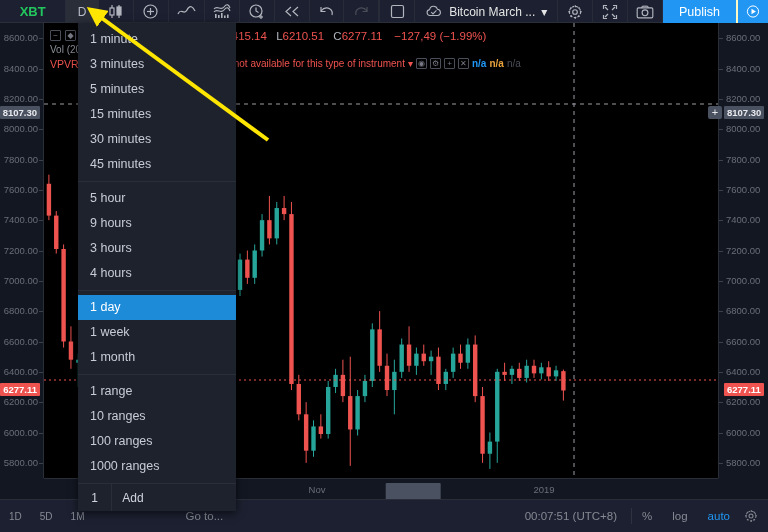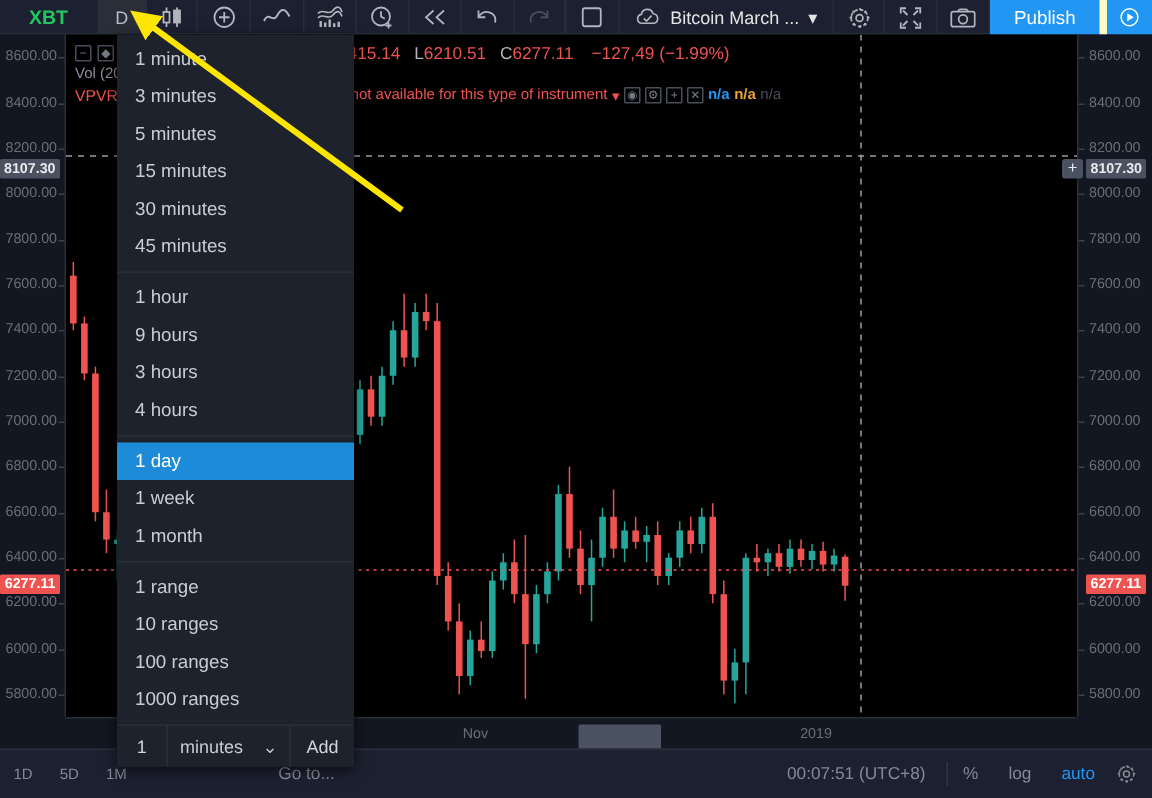--- a/index.html
+++ b/index.html
@@ -32,7 +32,7 @@
   .tb-tpl-label { font-size: 12px; color: #e5e5e5; white-space: nowrap; }
   .tb-publish {
     background: #2196f3; color: #fff; font-size: 12.5px;
-    padding: 0 16px; border-right: 5px solid #fef9c3;
+    padding: 0 16px; border-right: 2px solid #fef9c3;
   }
   .tb-play { background: #2196f3; width: 30px; border-right: none; }
   .no-border { border-right: none; }

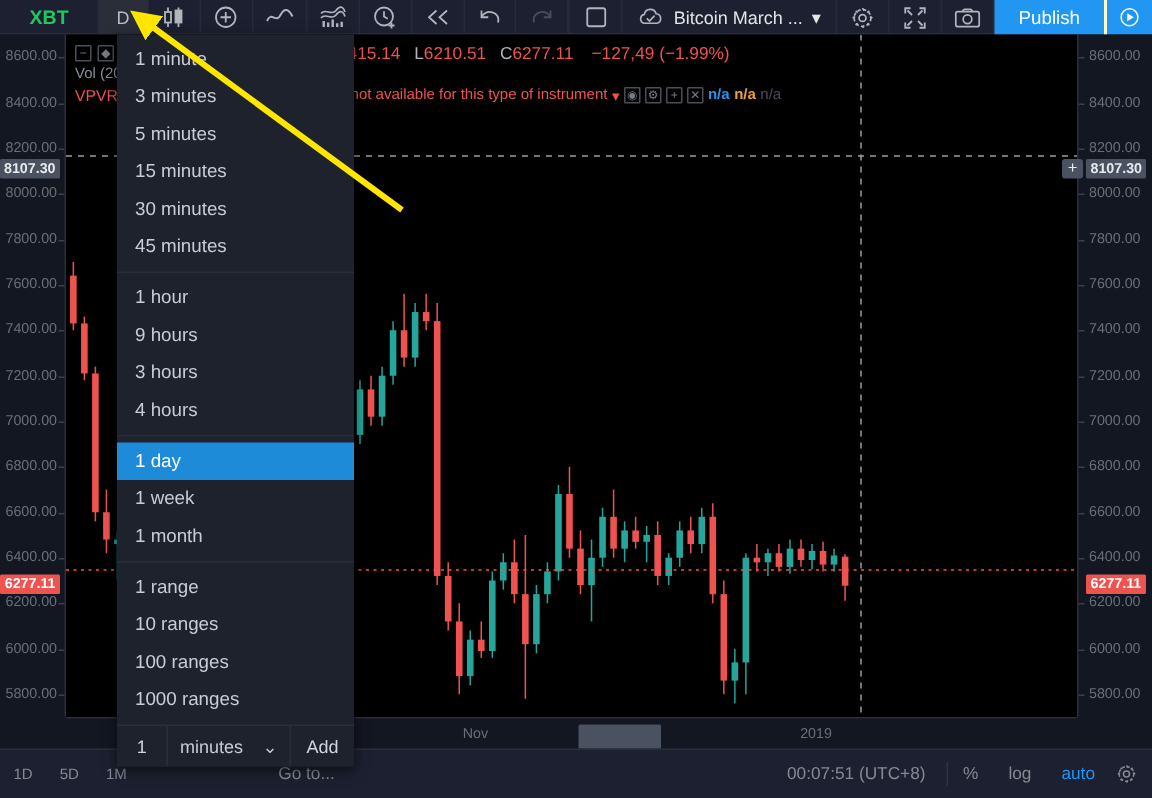--- a/index.html
+++ b/index.html
@@ -575,7 +575,7 @@
         <div class="dd-item">30 minutes</div>
         <div class="dd-item">45 minutes</div>
         <div class="dd-sep"></div>
-        <div class="dd-item">1 hour</div>
+        <div class="dd-item">5 hour</div>
         <div class="dd-item">9 hours</div>
         <div class="dd-item">3 hours</div>
         <div class="dd-item">4 hours</div>

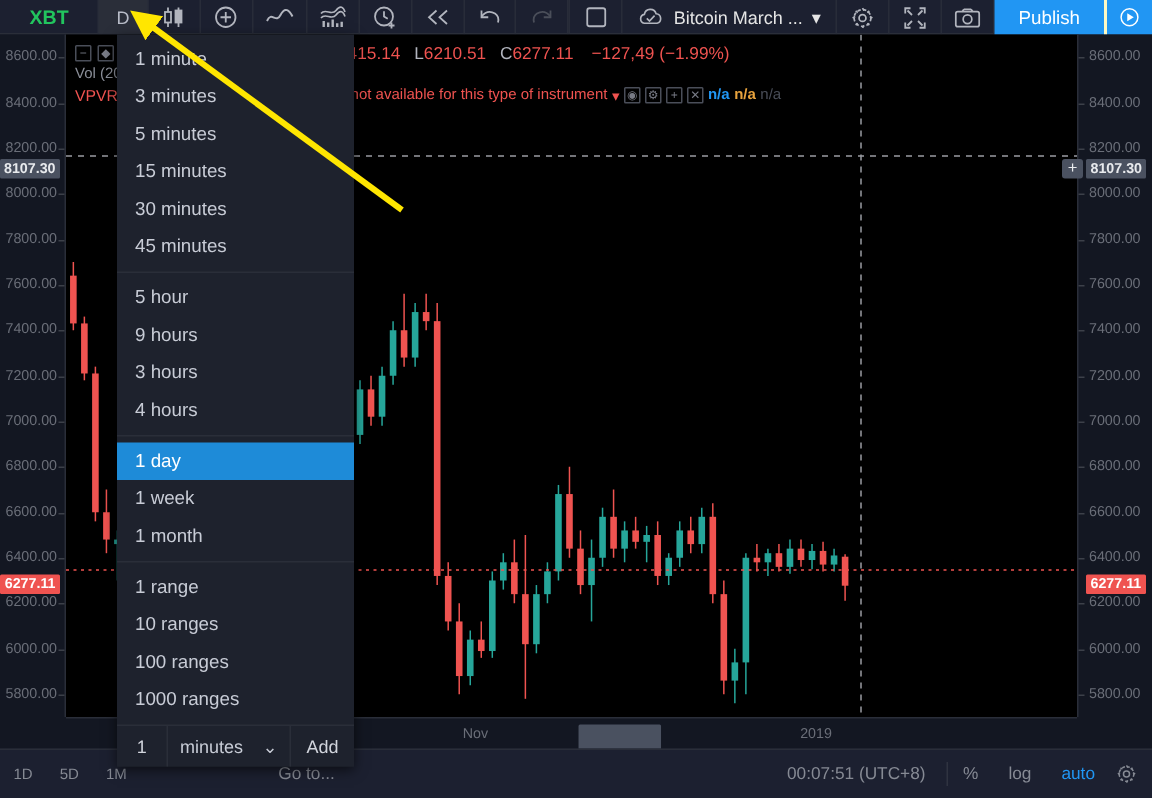--- a/index.html
+++ b/index.html
@@ -591,10 +591,6 @@
       </div>
     <div class="dd-footer">
       <div class="dd-qty">1</div>
-      <div class="dd-unit">
-        <span>minutes</span>
-        <span>⌄</span>
-      </div>
       <div class="dd-add">Add</div>
     </div>
   </div>

